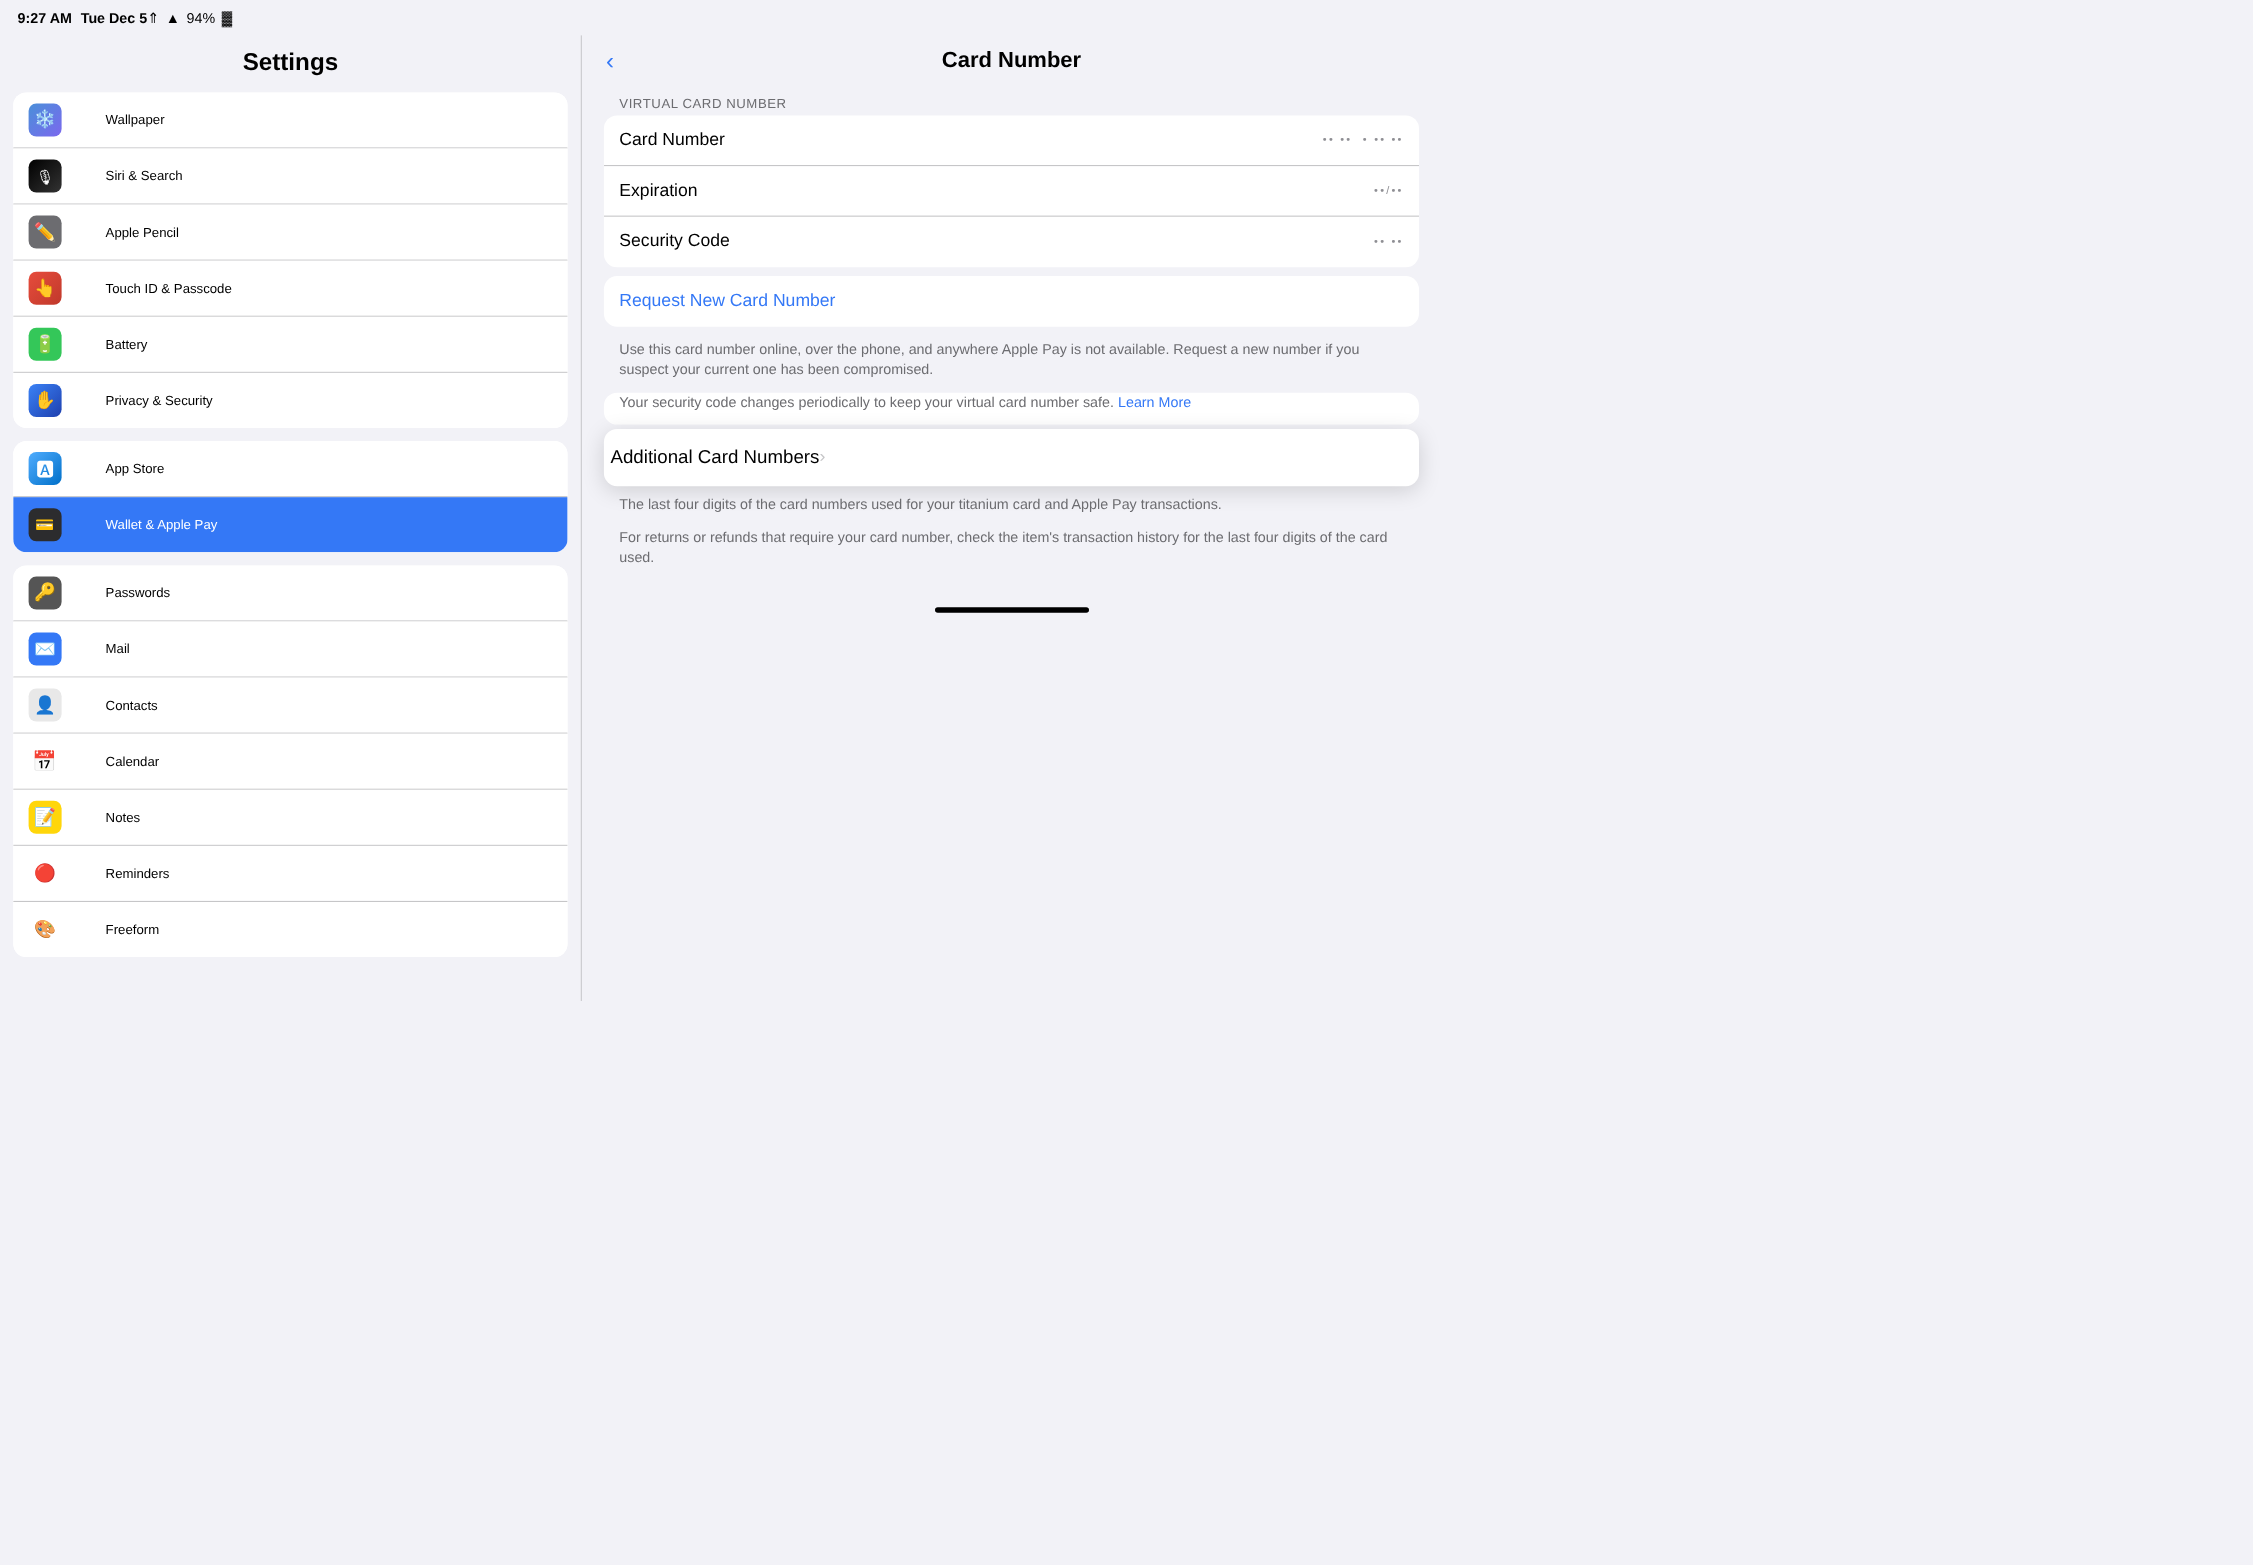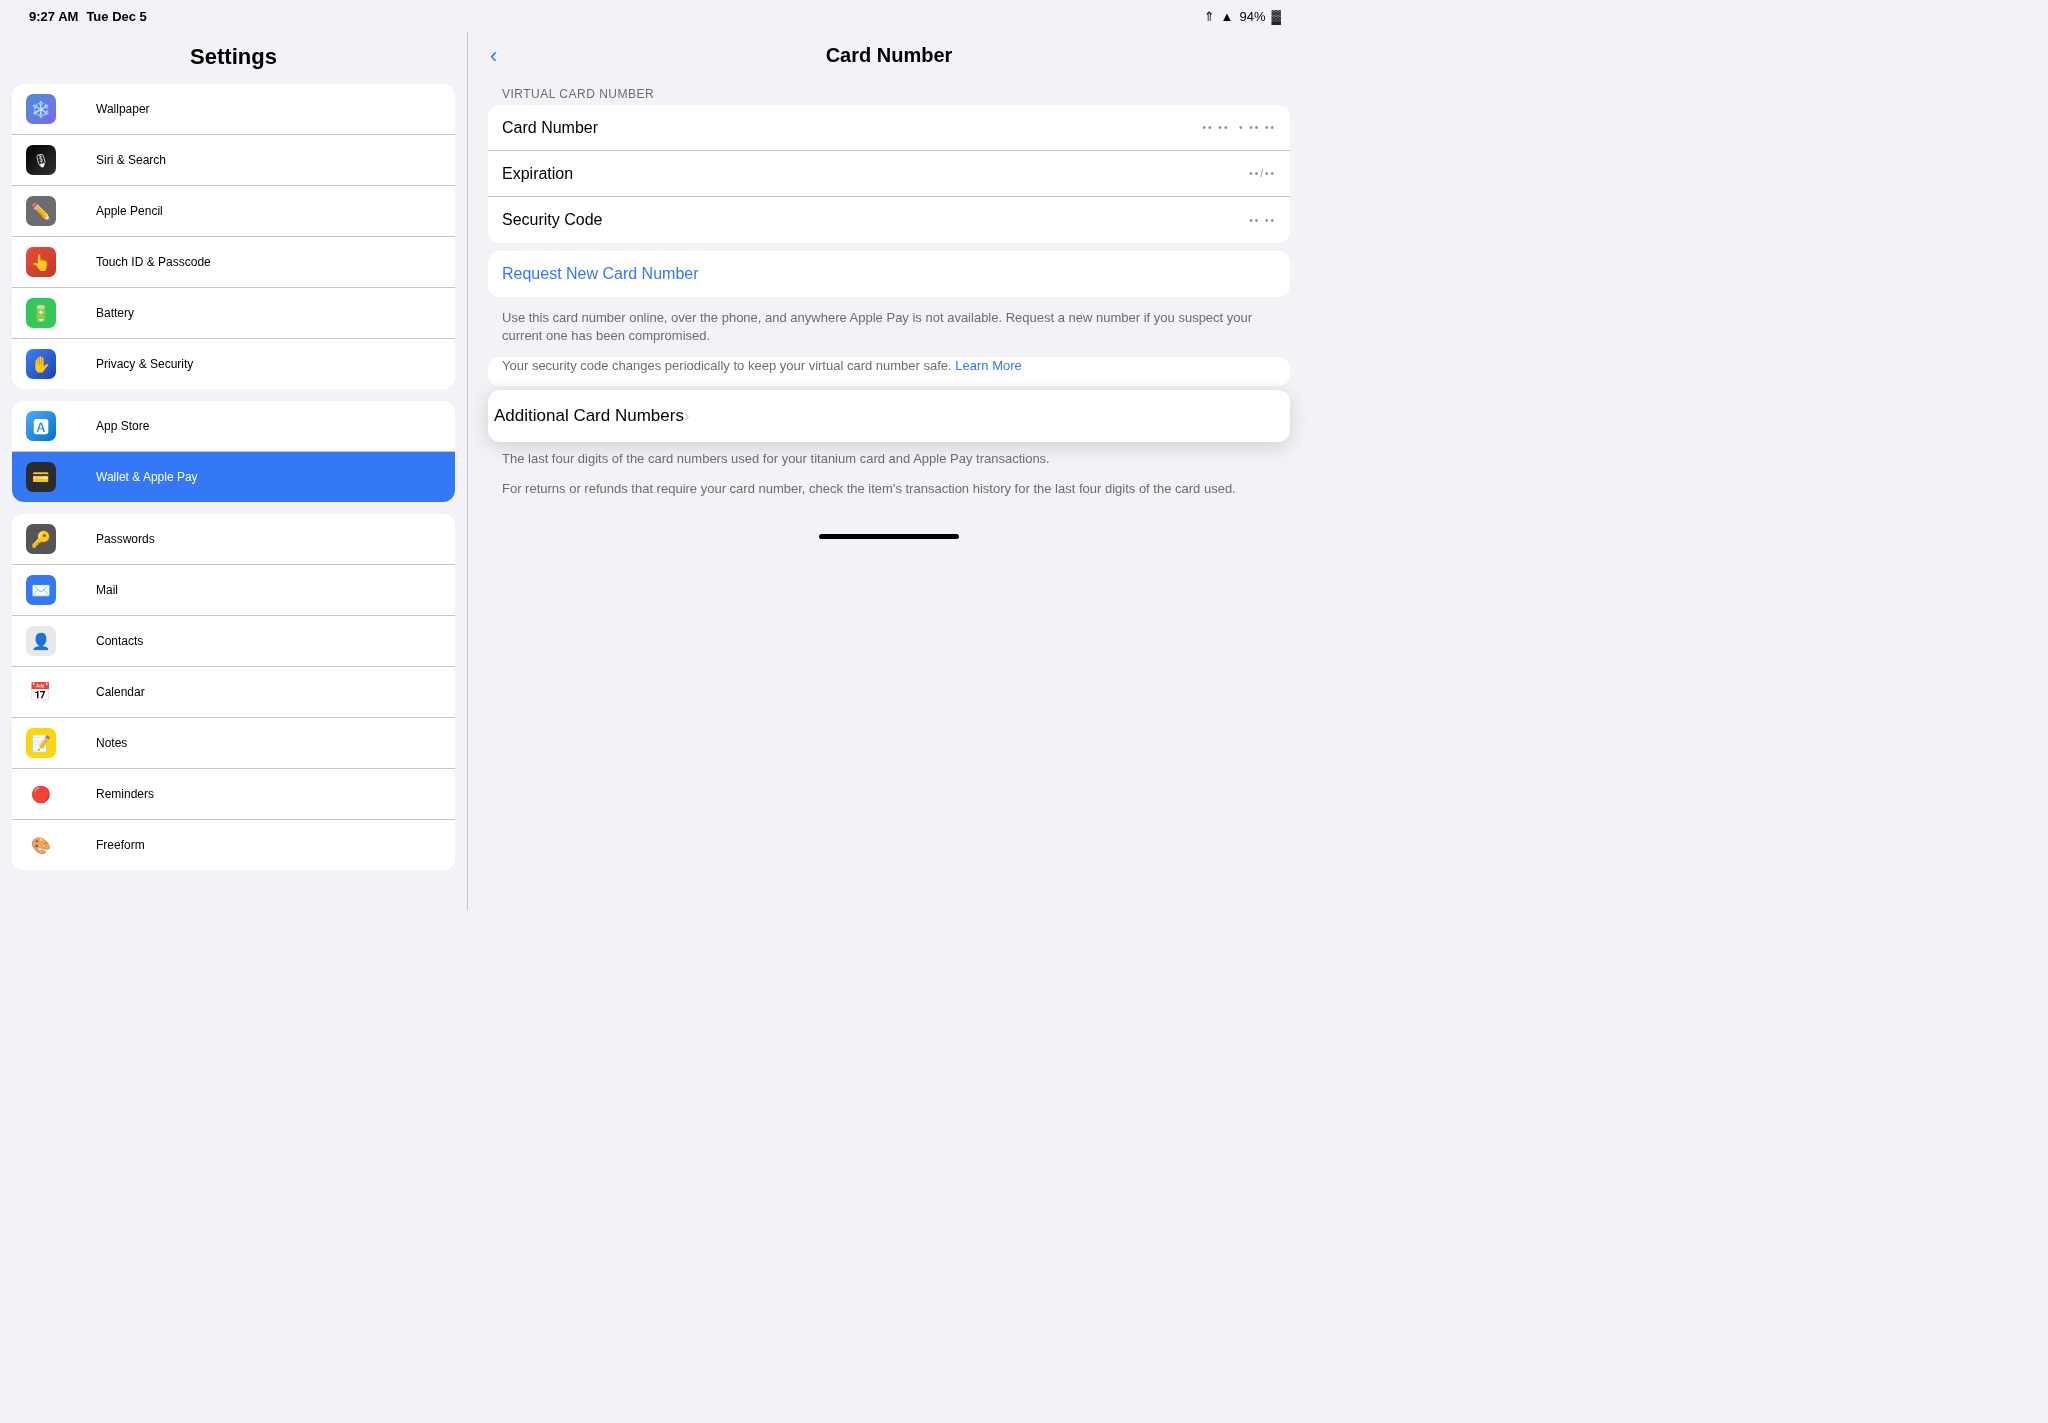--- a/index.html
+++ b/index.html
@@ -16,9 +16,9 @@
     
     .status-bar {
       display: flex;
-      justify-content: space-between;
-      align-items: center;
-      padding: 6px 29px;
+      justify-content: flex-start;
+      align-items: center;
+      padding: 6px 16px;
       background: #f2f2f7;
       height: 32px;
       flex-shrink: 0;

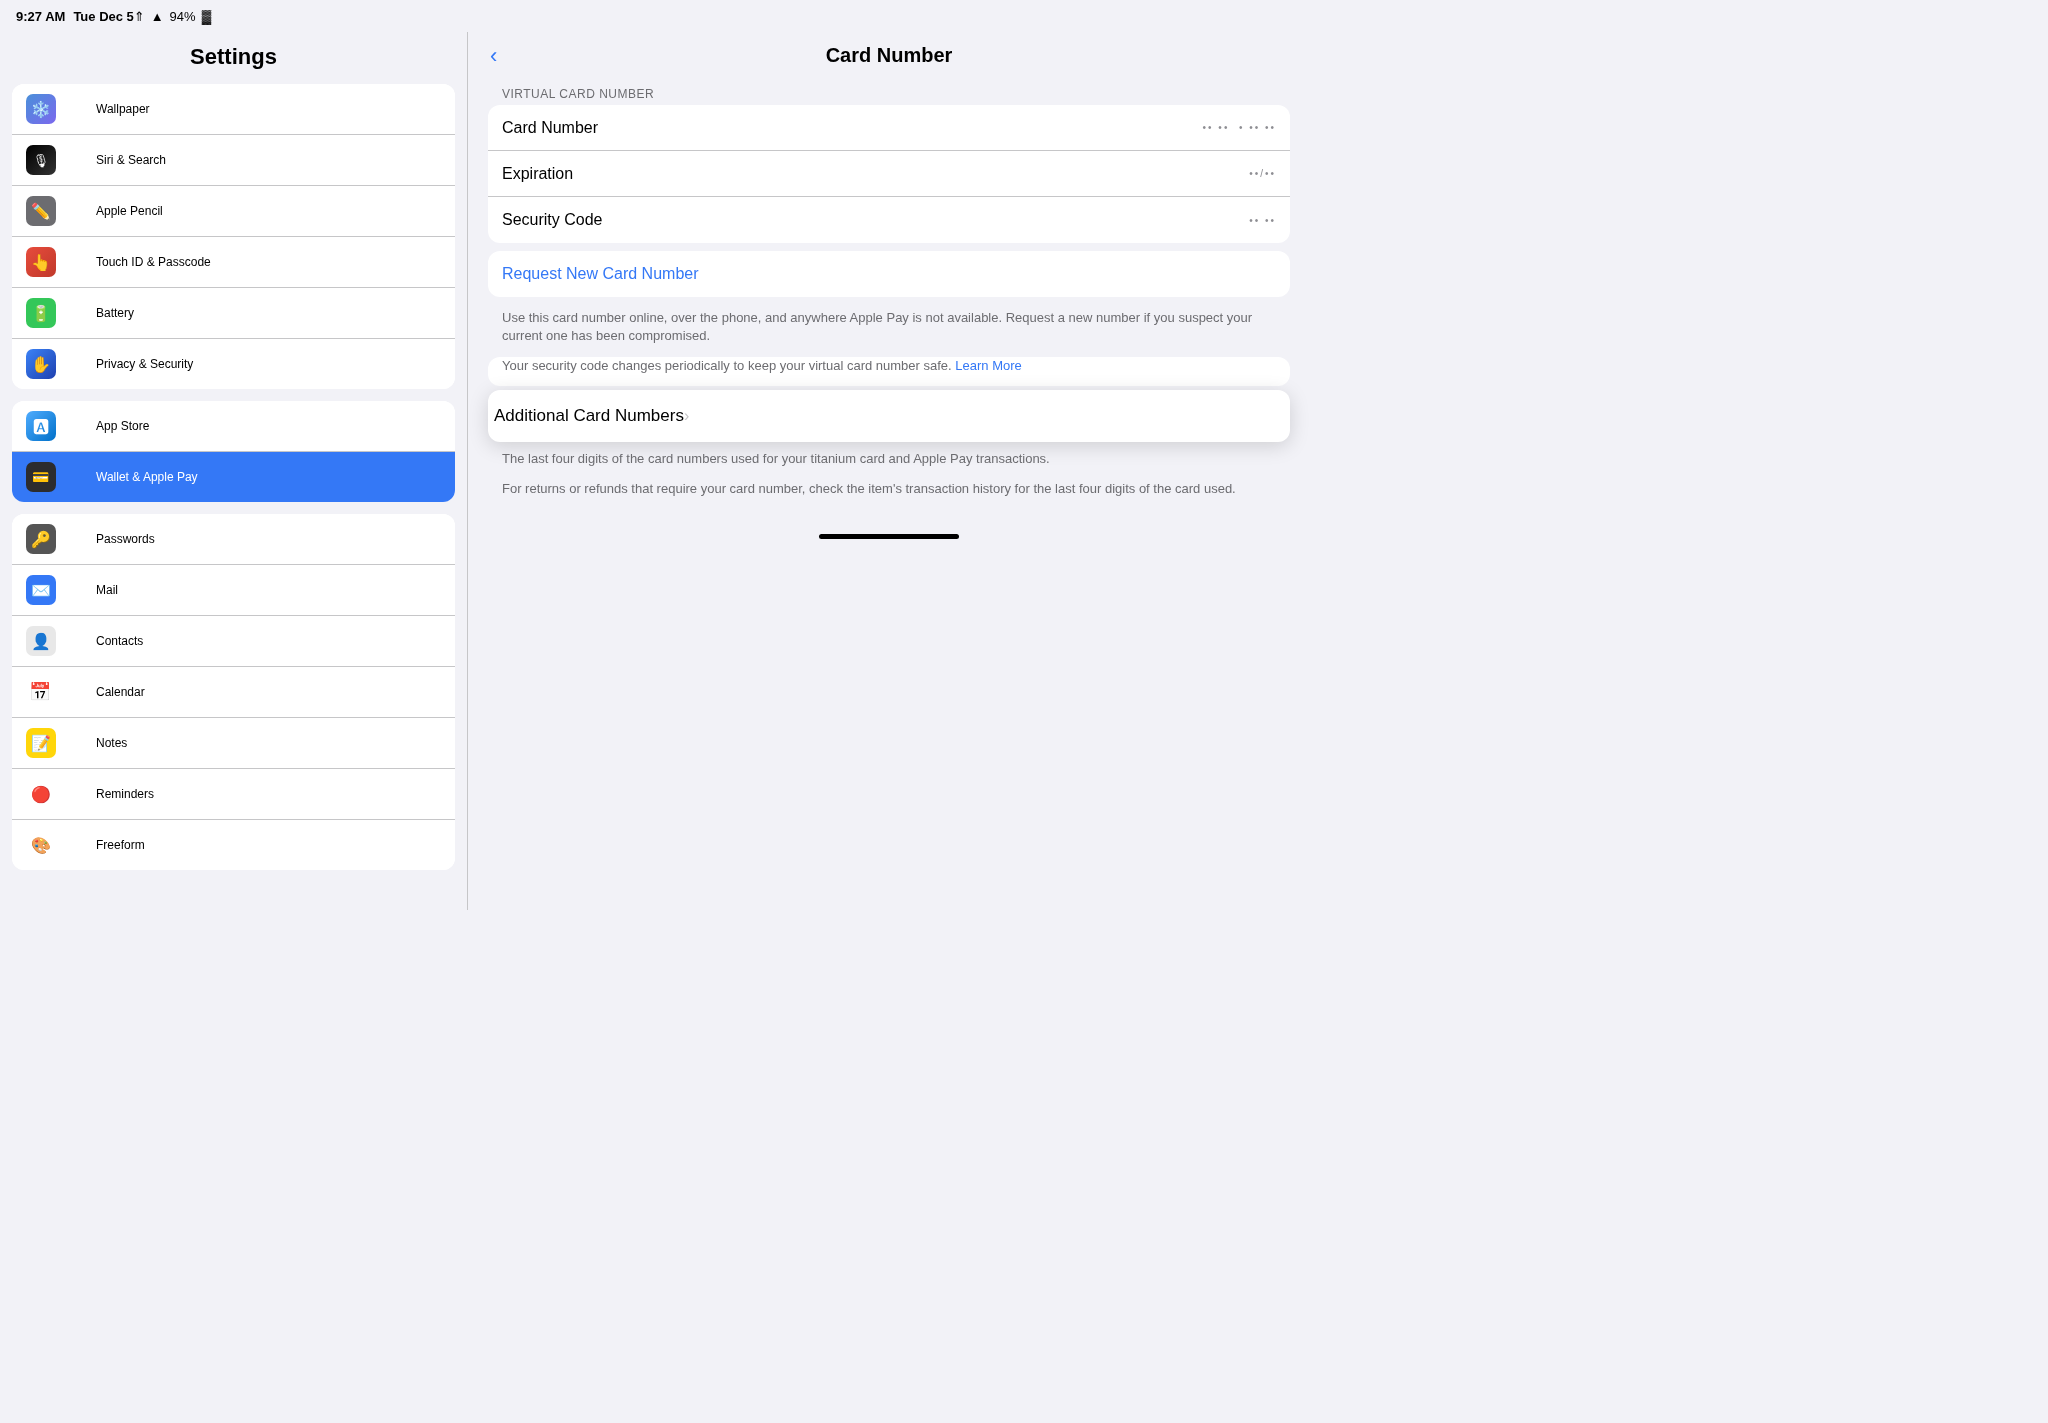--- a/index.html
+++ b/index.html
@@ -46,7 +46,7 @@
 
     
     .sidebar {
-      width: 468px;
+      width: 529px;
       background: #f2f2f7;
       border-right: 1px solid #c6c6c8;
       display: flex;

